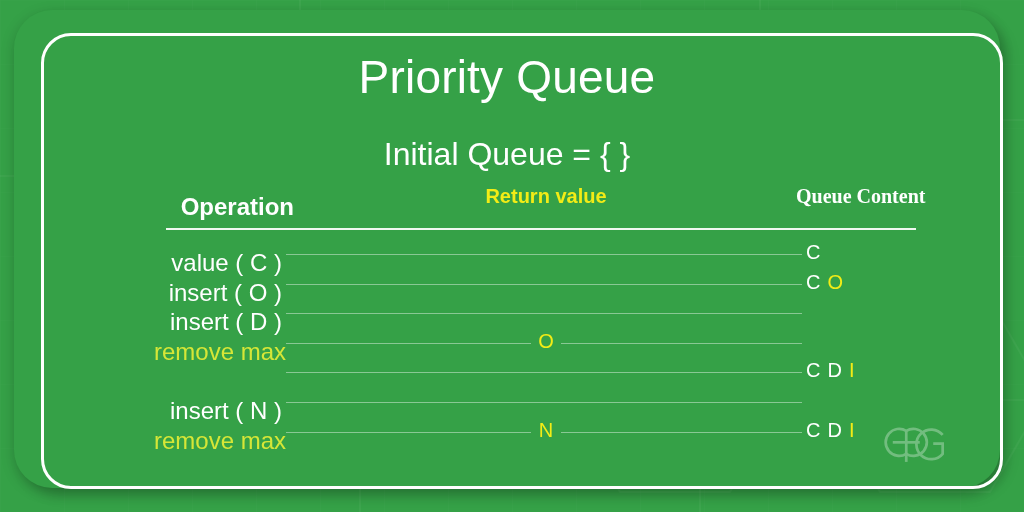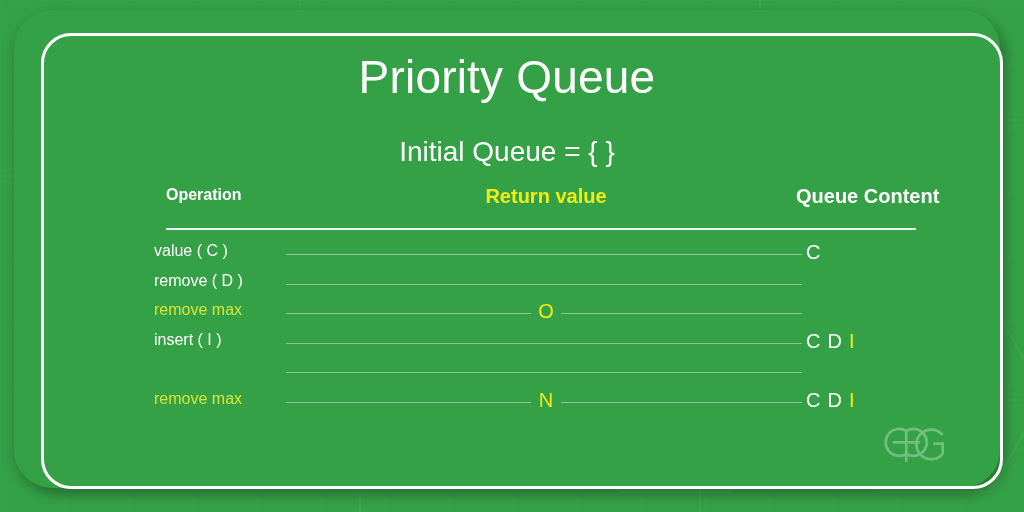--- a/index.html
+++ b/index.html
@@ -84,7 +84,7 @@
     top: 126px;
     text-align: center;
     color: #ffffff;
-    font-size: 28px;
+    font-size: 32px;
     font-weight: 400;
   }
 

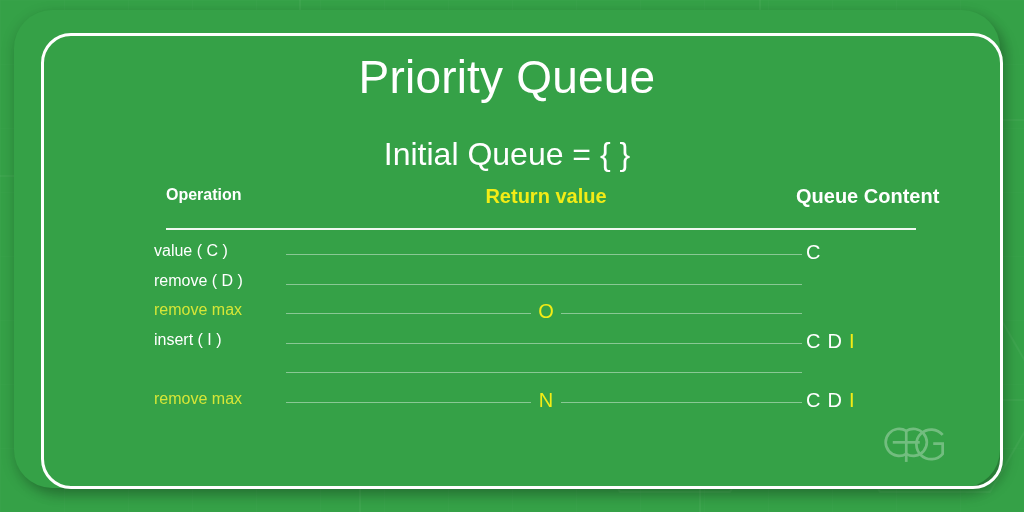--- a/index.html
+++ b/index.html
@@ -138,11 +138,11 @@
     position: absolute;
     left: 0;
     width: 128px;
-    text-align: left;
-    font-size: 16px;
+    text-align: right;
+    font-size: 24px;
     white-space: nowrap;
     color: #ffffff;
-    top: 4px;
+    top: 11px;
   }
   .op.highlight { color: #d6e637; }
 

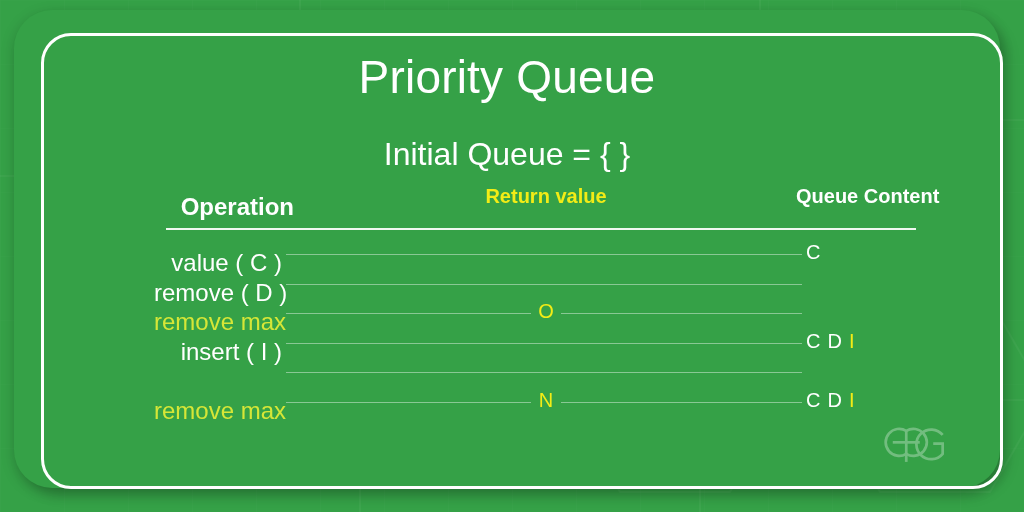--- a/index.html
+++ b/index.html
@@ -111,7 +111,7 @@
   }
   .col-head.op    { left: 12px; }
   .col-head.ret   { left: 0; right: 0; text-align: center; }
-  .col-head.queue { right: 10px; }
+  .col-head.queue { right: 10px; font-family: Liberation Serif, serif; }
 
   .head-rule {
     position: absolute;

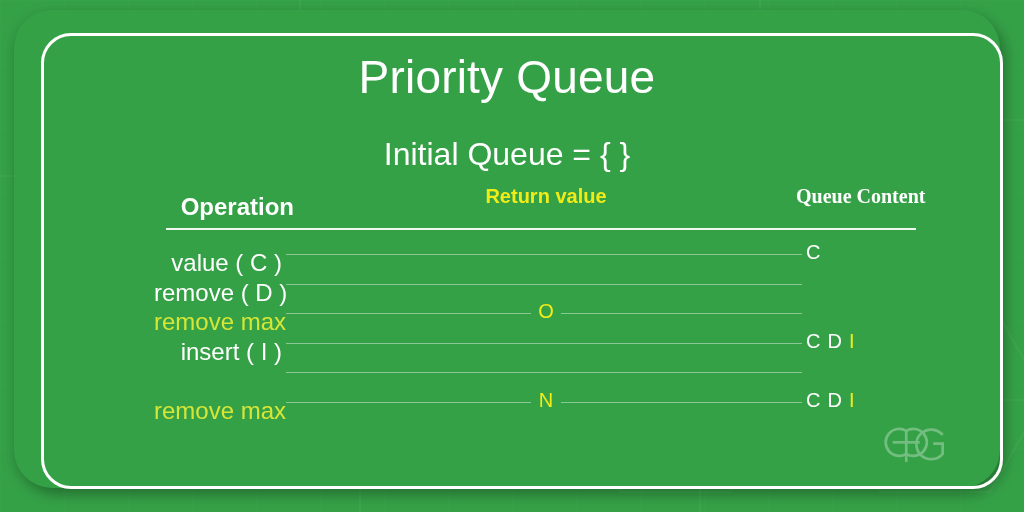--- a/index.html
+++ b/index.html
@@ -267,6 +267,11 @@
           </div>
           <div class="row">
             <div class="connector"></div>
+            <div class="op">insert ( O )</div>
+            <div class="queue"><span>C</span><span class="hl">O</span></div>
+          </div>
+          <div class="row">
+            <div class="connector"></div>
             <div class="op">remove ( D )</div>
           </div>
           <div class="row">

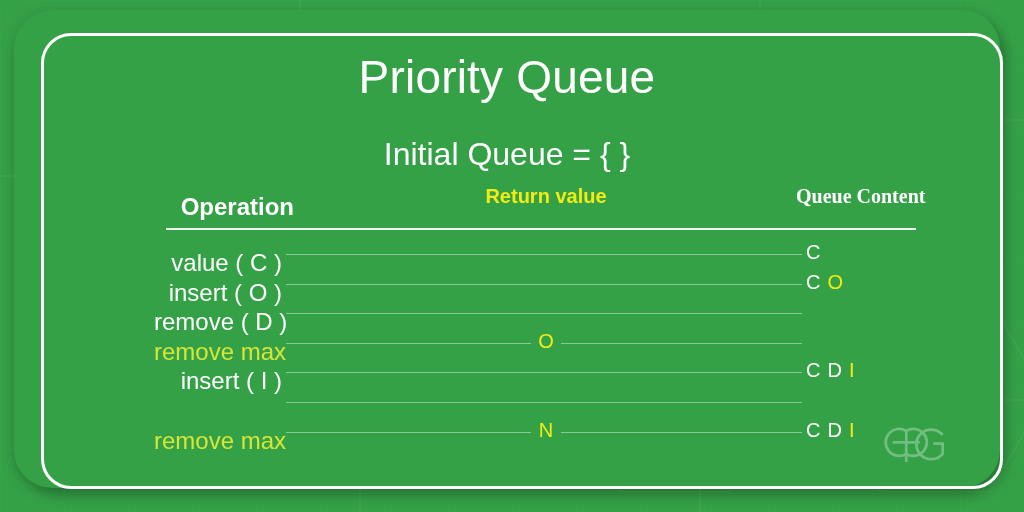--- a/index.html
+++ b/index.html
@@ -272,7 +272,7 @@
           </div>
           <div class="row">
             <div class="connector"></div>
-            <div class="op">remove ( D )</div>
+            <div class="op">insert ( D )</div>
           </div>
           <div class="row">
             <div class="connector"></div>

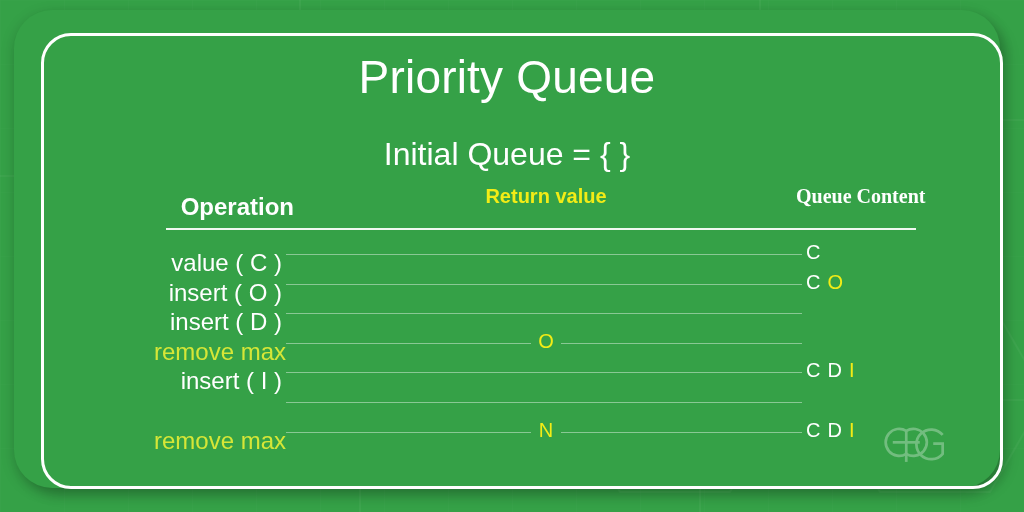--- a/index.html
+++ b/index.html
@@ -282,7 +282,6 @@
           </div>
           <div class="row">
             <div class="connector"></div>
-            <div class="op">insert ( I )</div>
             <div class="queue"><span>C</span><span>D</span><span class="hl">I</span></div>
           </div>
           <div class="row">

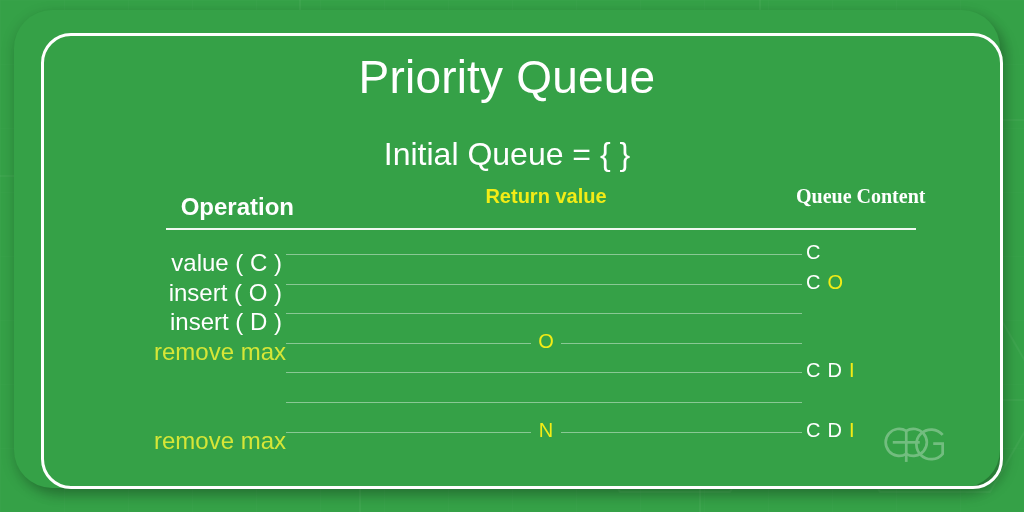--- a/index.html
+++ b/index.html
@@ -286,6 +286,7 @@
           </div>
           <div class="row">
             <div class="connector"></div>
+            <div class="op">insert ( N )</div>
           </div>
           <div class="row">
             <div class="connector"></div>

